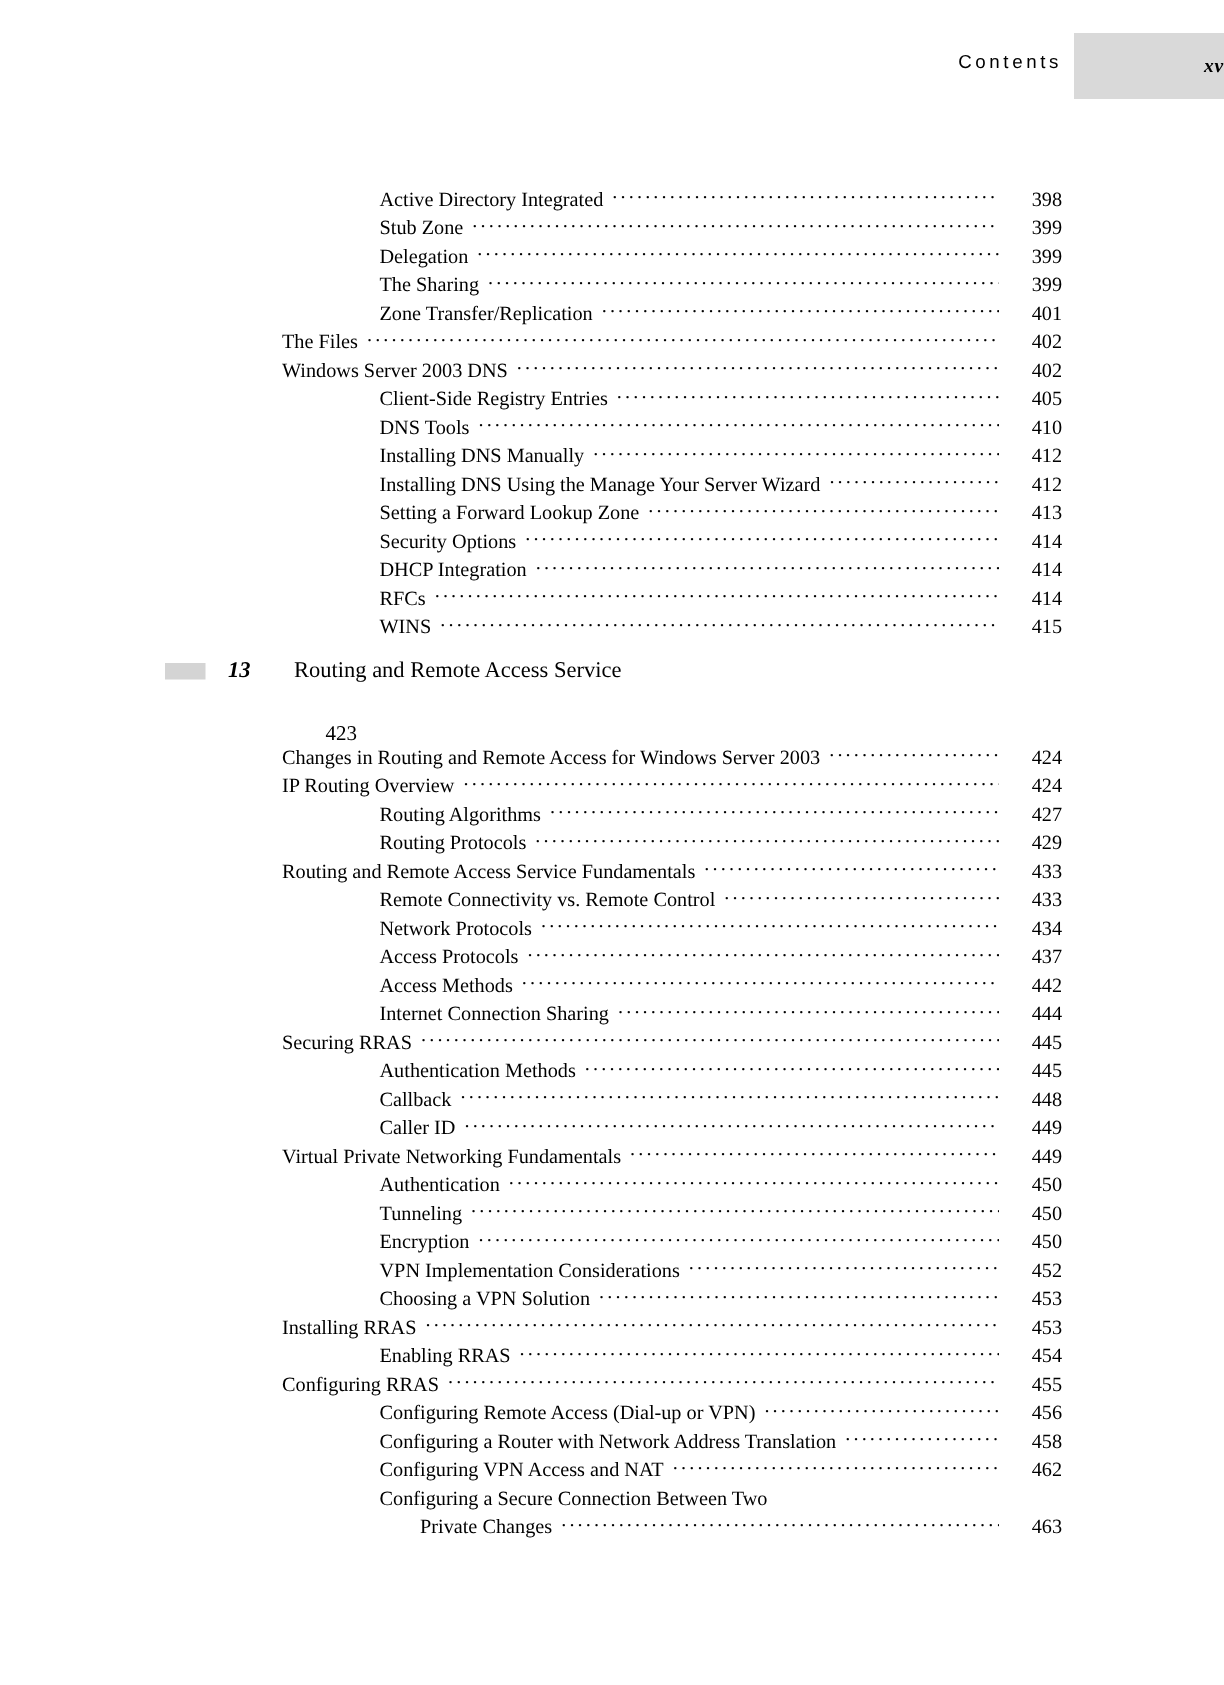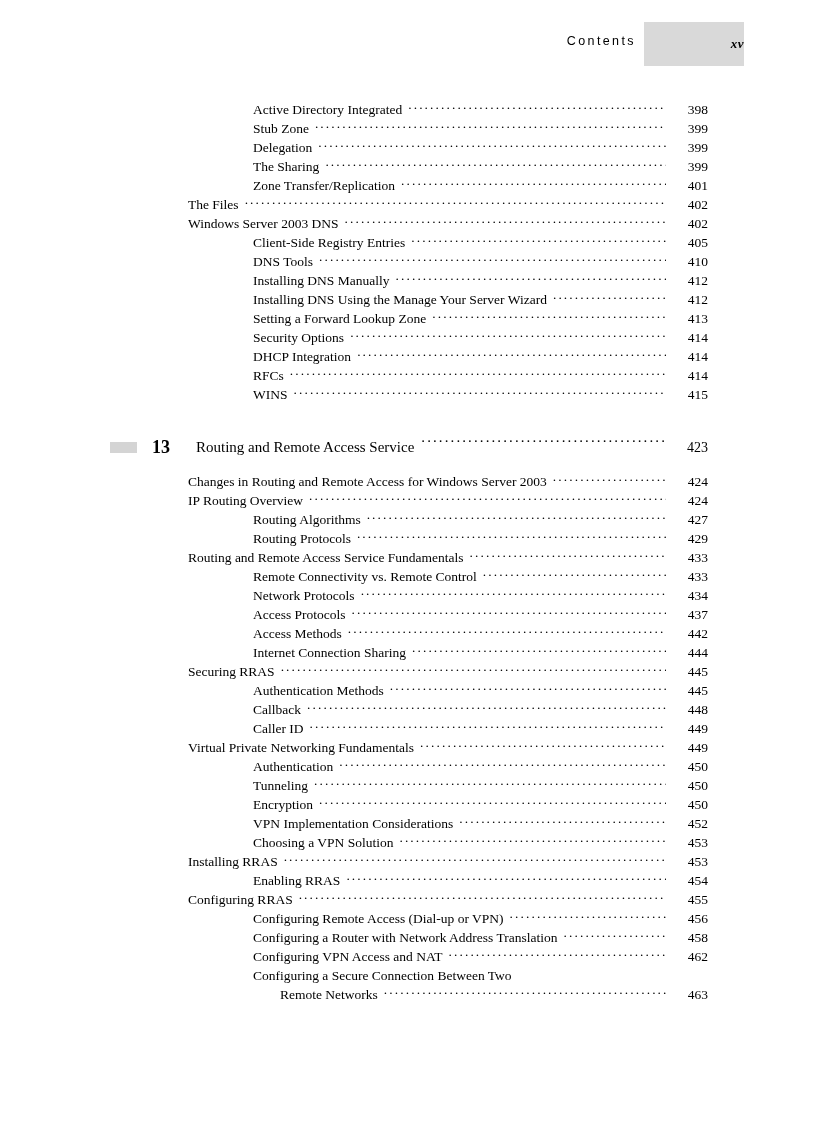--- a/index.html
+++ b/index.html
@@ -21,7 +21,7 @@
     position: absolute;
     top: 22px;
     left: 0;
-    width: 744px;
+    width: 816px;
     height: 44px;
   }
   .header-tab {

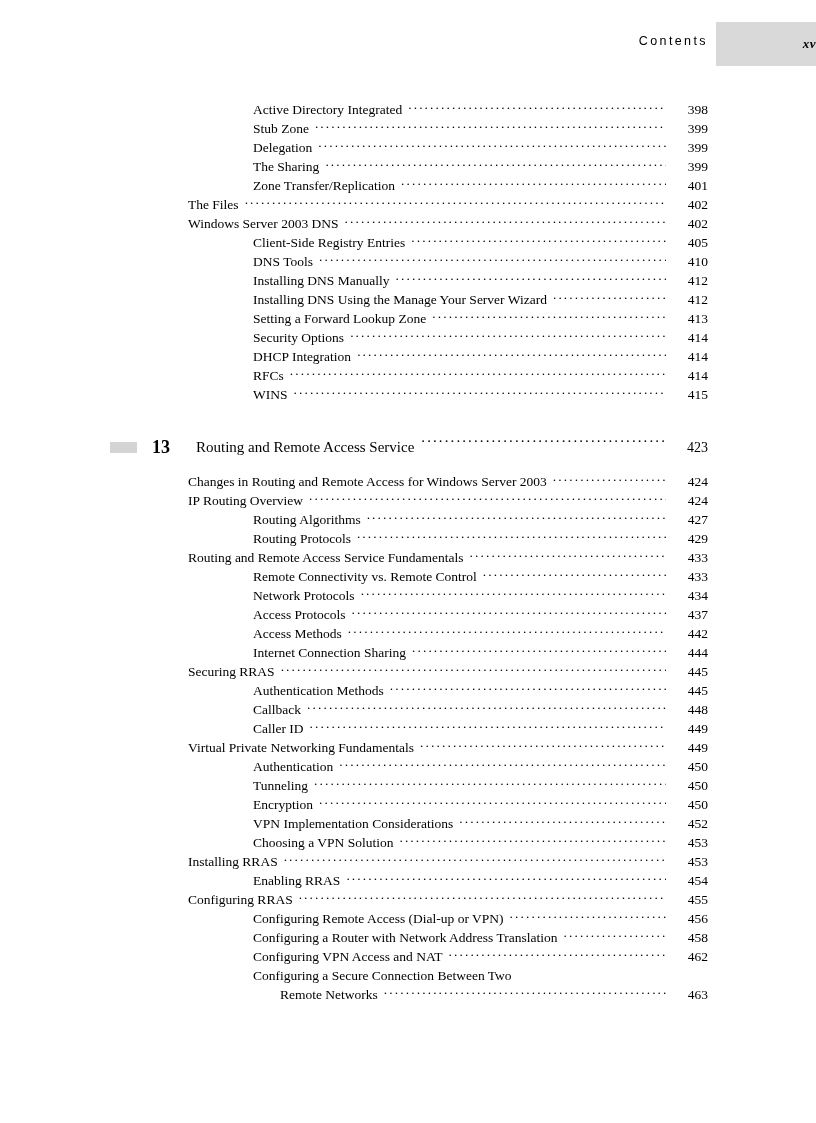--- a/index.html
+++ b/index.html
@@ -79,6 +79,7 @@
     right: 0;
     display: flex;
     align-items: baseline;
+    margin-top: 23px;
   }
   .entry-text {
     flex: 0 0 auto;

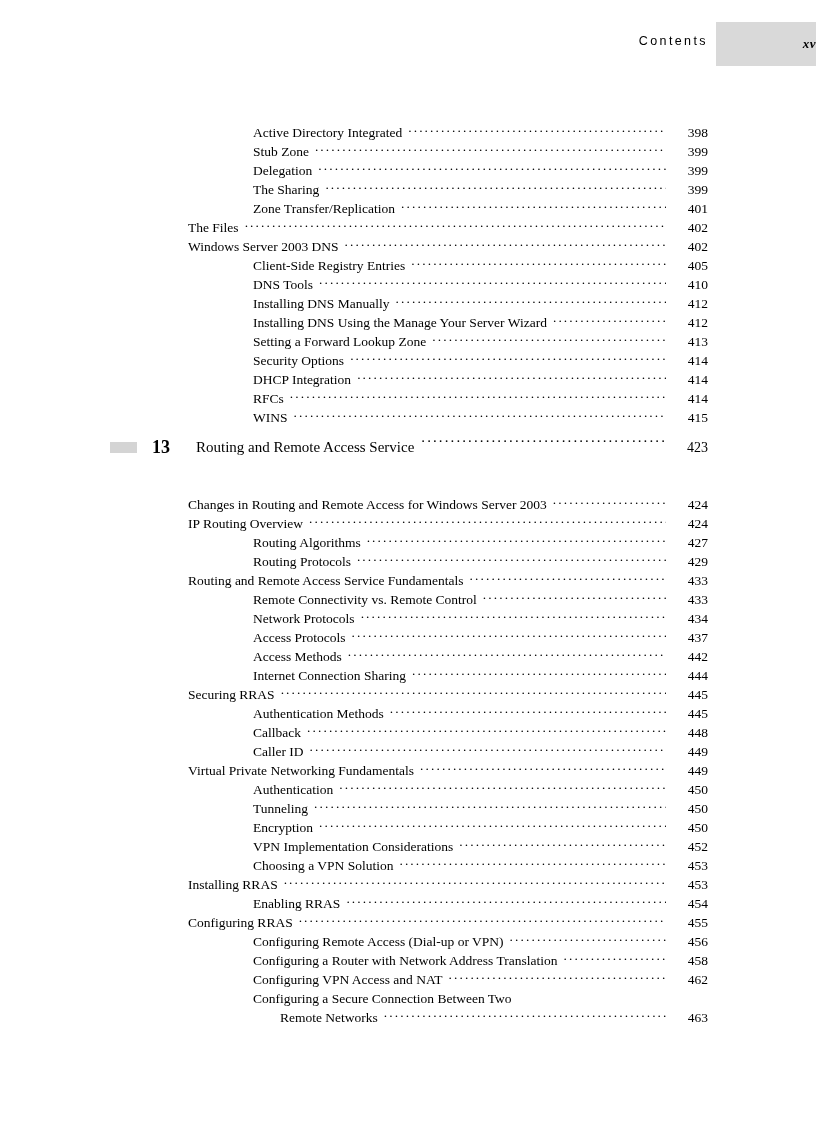--- a/index.html
+++ b/index.html
@@ -135,7 +135,8 @@
     top: 0;
     font-family: "Liberation Serif", serif;
     font-weight: bold;
-    font-size: 18px;
+    font-size: 15px;
+    font-style: italic;
   }
   .chapter-entry {
     position: absolute;

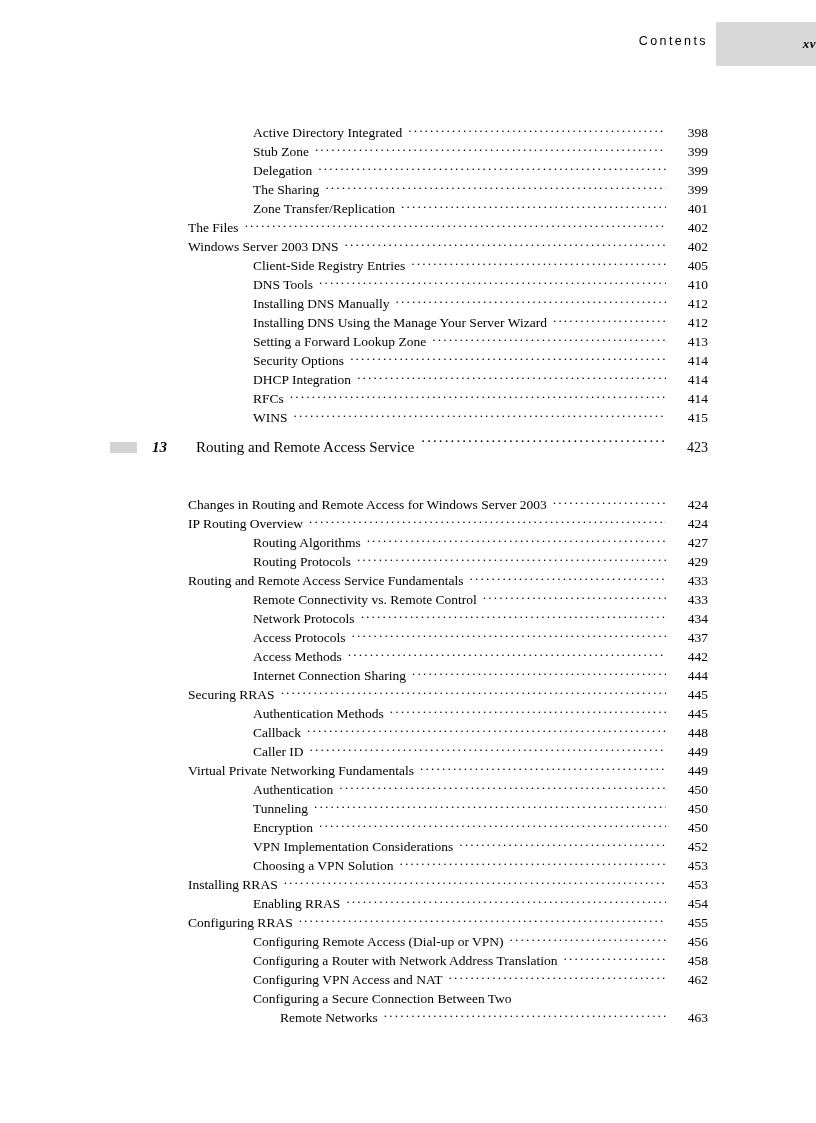--- a/index.html
+++ b/index.html
@@ -146,6 +146,7 @@
     display: flex;
     align-items: baseline;
     font-size: 15px;
+    flex-direction: column;
   }
   .chapter-entry .entry-text { padding-right: 7px; }
   .chapter-entry .leader::before {

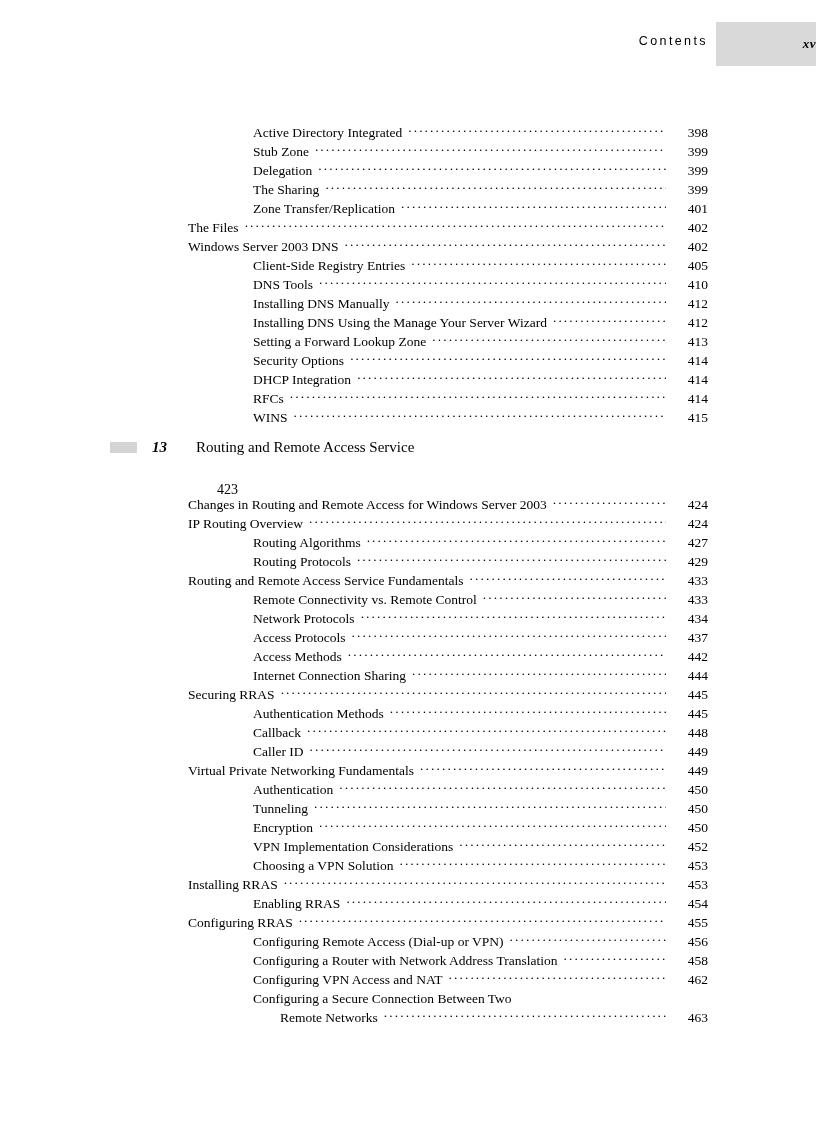--- a/index.html
+++ b/index.html
@@ -493,7 +493,7 @@
       </div>
       <div class="toc-row lvl3 wrap">
         <div class="entry">
-          <span class="entry-text">Remote Networks</span>
+          <span class="entry-text">Private Changes</span>
           <span class="leader"></span>
           <span class="page-num">463</span>
         </div>

